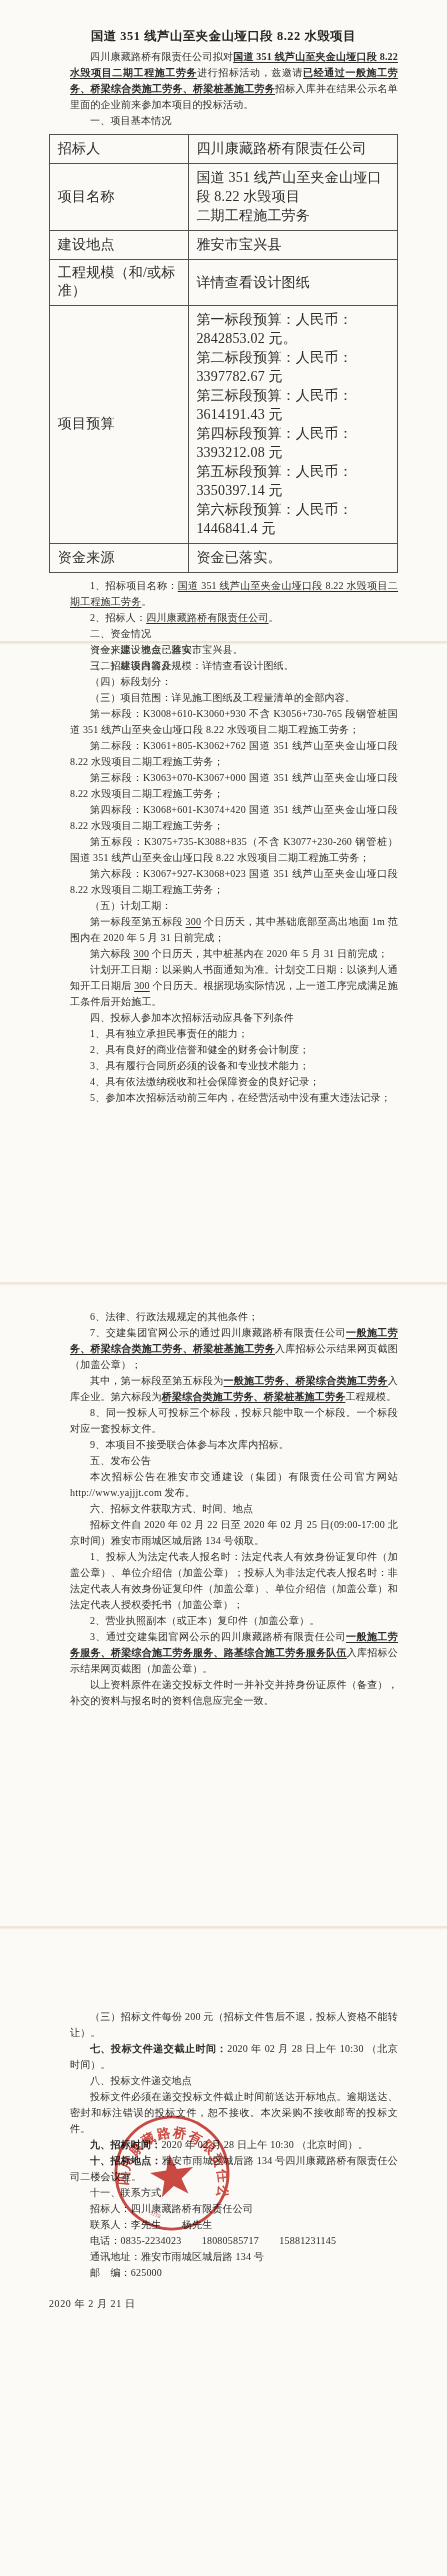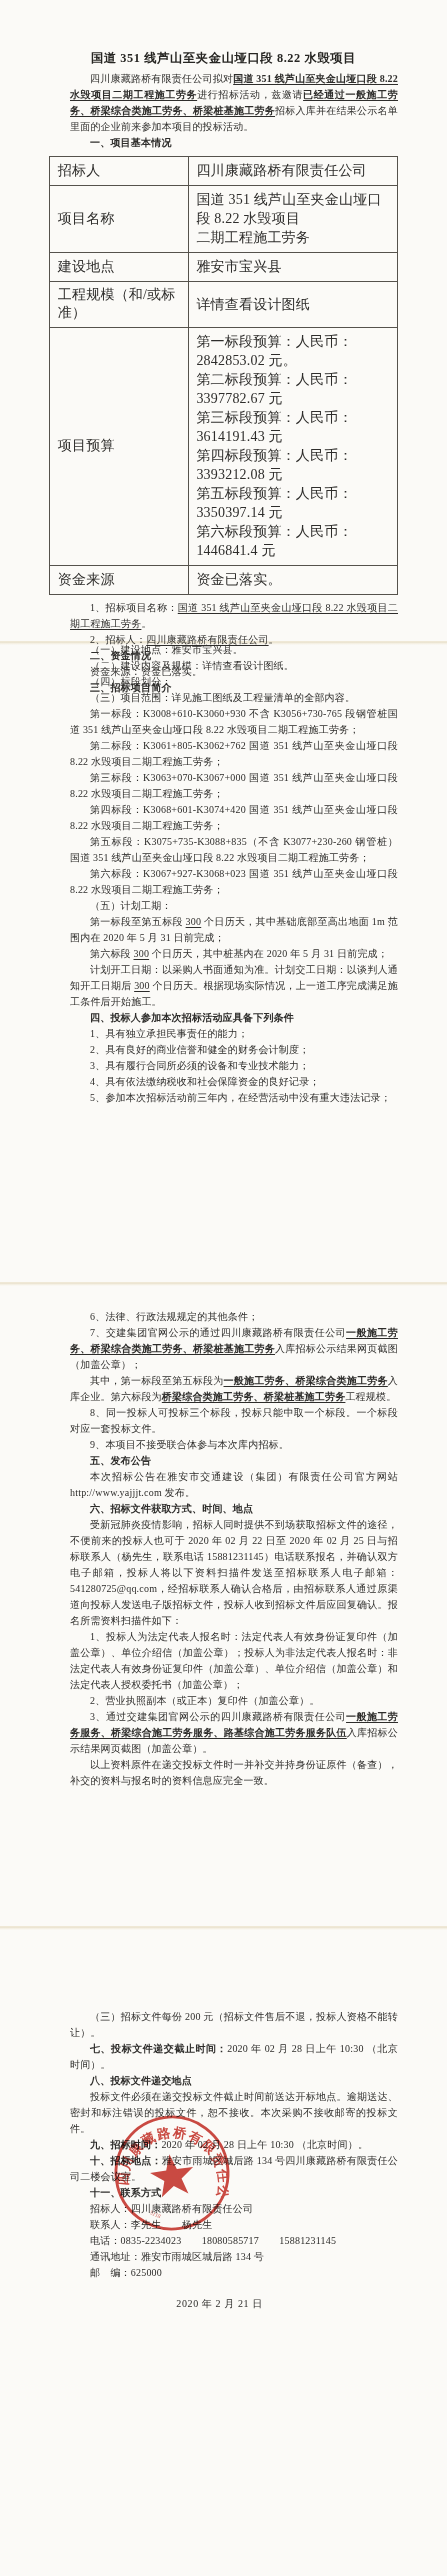--- a/index.html
+++ b/index.html
@@ -10,7 +10,7 @@
     color:#2e2d2b;overflow:hidden;
   }
   .page{position:absolute;left:0;width:447px;box-sizing:border-box;padding-left:49px;padding-right:49px;}
-  #p1{top:0;height:642px;padding-top:45px;}
+  #p1{top:0;height:642px;padding-top:23px;}
   #p2{top:642px;height:771px;}
   #p3{top:1283px;height:472px;padding-top:26px;}
   #p4{top:1927px;height:558px;padding-top:82px;}

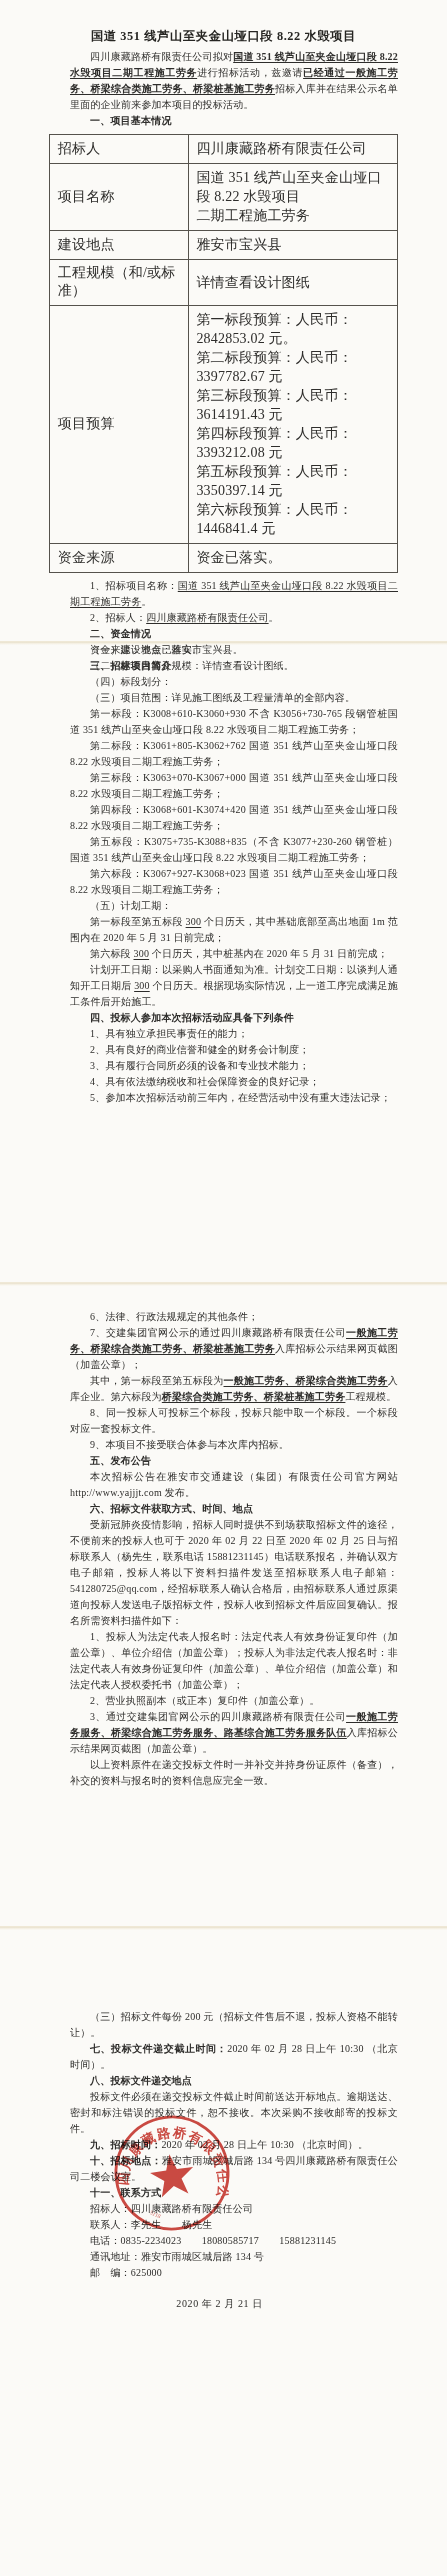--- a/index.html
+++ b/index.html
@@ -20,7 +20,7 @@
   .sep1{top:641px}.sep2{top:1282px}.sep3{top:1926px}
   .title{font-size:12.3px;font-weight:700;text-align:center;line-height:26px;letter-spacing:0.6px;color:#262522;}
   .p,.h{font-size:10px;line-height:16px;text-align:justify;text-indent:2em;letter-spacing:0.2px;margin-left:21px;}
-  .h{font-weight:700;}
+  .h{font-weight:400;}
   .u{text-decoration:underline;text-underline-offset:2.2px;text-decoration-thickness:0.6px;}
   .b{font-weight:700;}
   table.info{border-collapse:collapse;width:100%;margin:4.5px 0 5.6px 0;table-layout:fixed;}

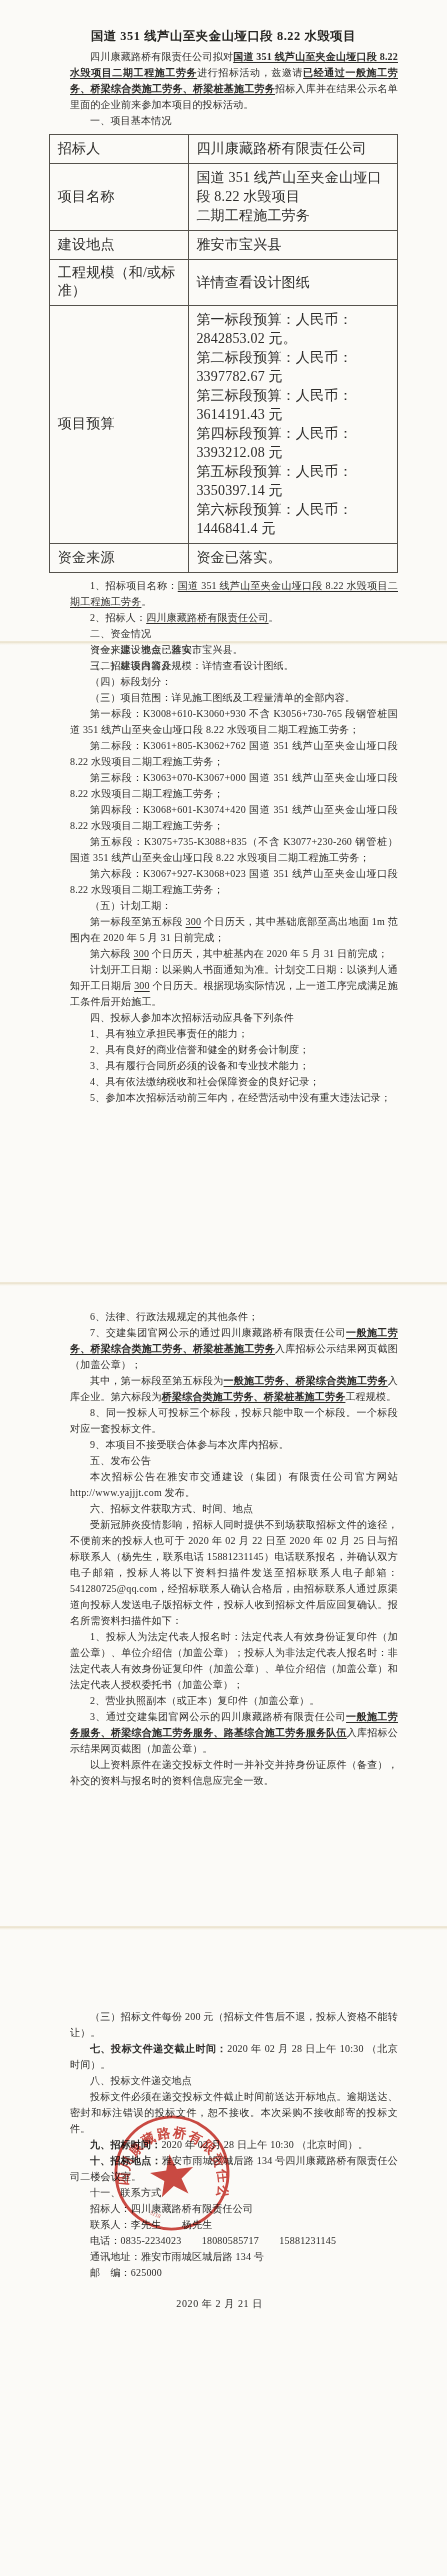--- a/index.html
+++ b/index.html
@@ -132,6 +132,7 @@
       <div class="h"><span>五、发布公告</span></div>
       <div class="p"><span>本次招标公告在雅安市交通建设（集团）有限责任公司官方网站 http://www.yajjjt.com 发布。</span></div>
       <div class="h"><span>六、招标文件获取方式、时间、地点</span></div>
+      <div class="p"><span>招标文件自 2020 年 02 月 22 日至 2020 年 02 月 25 日(09:00-17:00 北京时间）雅安市雨城区城后路 134 号领取。</span></div>
       <div class="p"><span>受新冠肺炎疫情影响，招标人同时提供不到场获取招标文件的途径，不便前来的投标人也可于 2020 年 02 月 22 日至 2020 年 02 月 25 日与招标联系人（杨先生，联系电话 15881231145）电话联系报名，并确认双方电子邮箱，投标人将以下资料扫描件发送至招标联系人电子邮箱：541280725@qq.com，经招标联系人确认合格后，由招标联系人通过原渠道向投标人发送电子版招标文件，投标人收到招标文件后应回复确认。报名所需资料扫描件如下：</span></div>
       <div class="p"><span>1、投标人为法定代表人报名时：法定代表人有效身份证复印件（加盖公章）、单位介绍信（加盖公章）；投标人为非法定代表人报名时：非法定代表人有效身份证复印件（加盖公章）、单位介绍信（加盖公章）和法定代表人授权委托书（加盖公章）；</span></div>
       <div class="p"><span>2、营业执照副本（或正本）复印件（加盖公章）。</span></div>

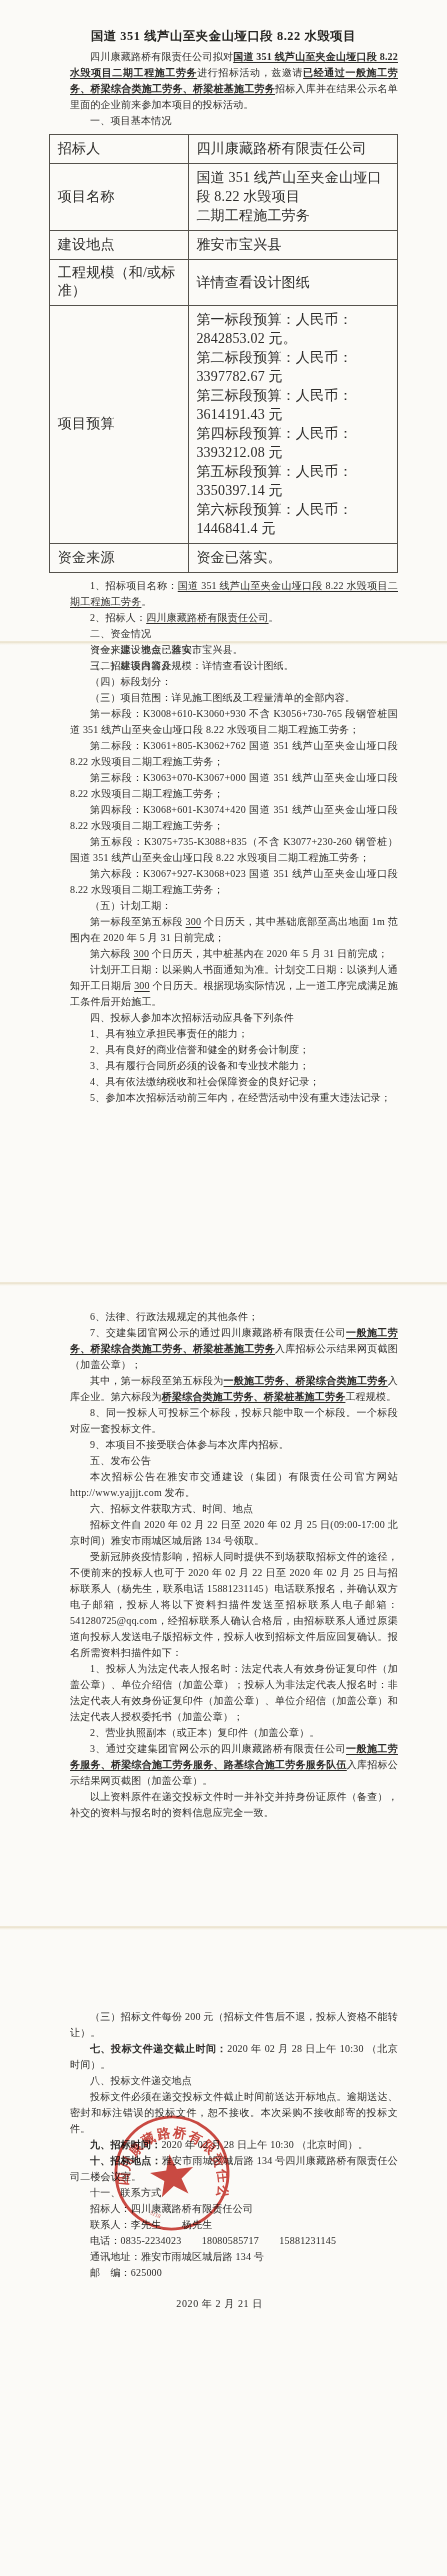--- a/index.html
+++ b/index.html
@@ -133,7 +133,6 @@
       <div class="p"><span>本次招标公告在雅安市交通建设（集团）有限责任公司官方网站 http://www.yajjjt.com 发布。</span></div>
       <div class="h"><span>六、招标文件获取方式、时间、地点</span></div>
       <div class="p"><span>招标文件自 2020 年 02 月 22 日至 2020 年 02 月 25 日(09:00-17:00 北京时间）雅安市雨城区城后路 134 号领取。</span></div>
-      <div class="p"><span>受新冠肺炎疫情影响，招标人同时提供不到场获取招标文件的途径，不便前来的投标人也可于 2020 年 02 月 22 日至 2020 年 02 月 25 日与招标联系人（杨先生，联系电话 15881231145）电话联系报名，并确认双方电子邮箱，投标人将以下资料扫描件发送至招标联系人电子邮箱：541280725@qq.com，经招标联系人确认合格后，由招标联系人通过原渠道向投标人发送电子版招标文件，投标人收到招标文件后应回复确认。报名所需资料扫描件如下：</span></div>
       <div class="p"><span>1、投标人为法定代表人报名时：法定代表人有效身份证复印件（加盖公章）、单位介绍信（加盖公章）；投标人为非法定代表人报名时：非法定代表人有效身份证复印件（加盖公章）、单位介绍信（加盖公章）和法定代表人授权委托书（加盖公章）；</span></div>
       <div class="p"><span>2、营业执照副本（或正本）复印件（加盖公章）。</span></div>
       <div class="p"><span>3、通过交建集团官网公示的四川康藏路桥有限责任公司</span><span class="b u">一般施工劳务服务、桥梁综合施工劳务服务、路基综合施工劳务服务队伍</span><span>入库招标公示结果网页截图（加盖公章）。</span></div>

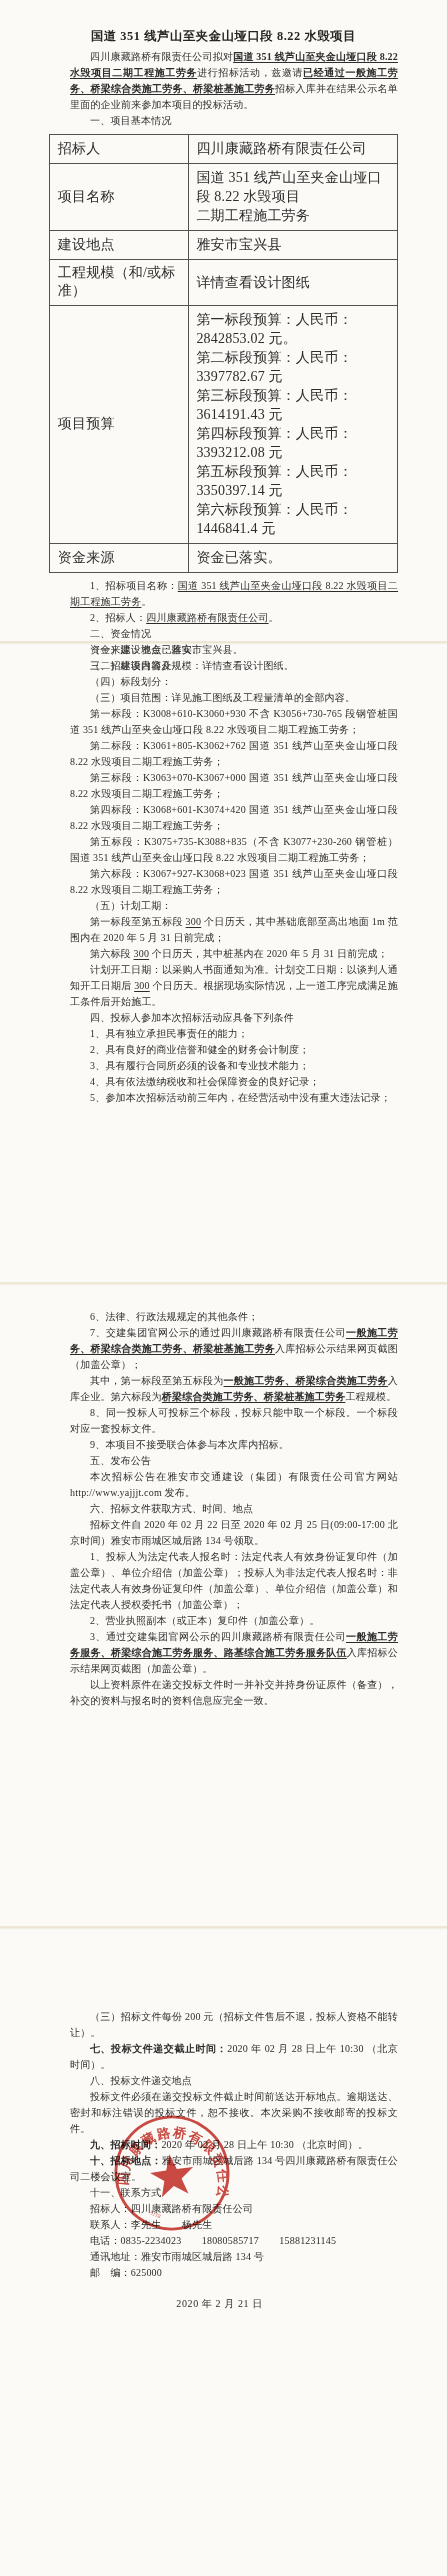--- a/index.html
+++ b/index.html
@@ -27,7 +27,7 @@
   table.info td{border:0.6px solid #55524c;padding:4.5px 7.8px;font-size:14px;vertical-align:middle;letter-spacing:0.2px;}
   table.info td.lbl{width:122px;}
   table.info .line{line-height:19px;}
-  .doc-date{margin-top:15.6px;text-align:center;font-size:10px;letter-spacing:0.6px;padding-right:7.8px;text-indent:0;}
+  .doc-date{margin-top:15.6px;text-align:left;font-size:10px;letter-spacing:0.6px;padding-right:7.8px;text-indent:0;}
   .seal{position:absolute;left:112px;top:2113px;width:120px;height:120px;
         transform:rotate(-8deg);opacity:.9;mix-blend-mode:multiply;pointer-events:none;}
 </style>

